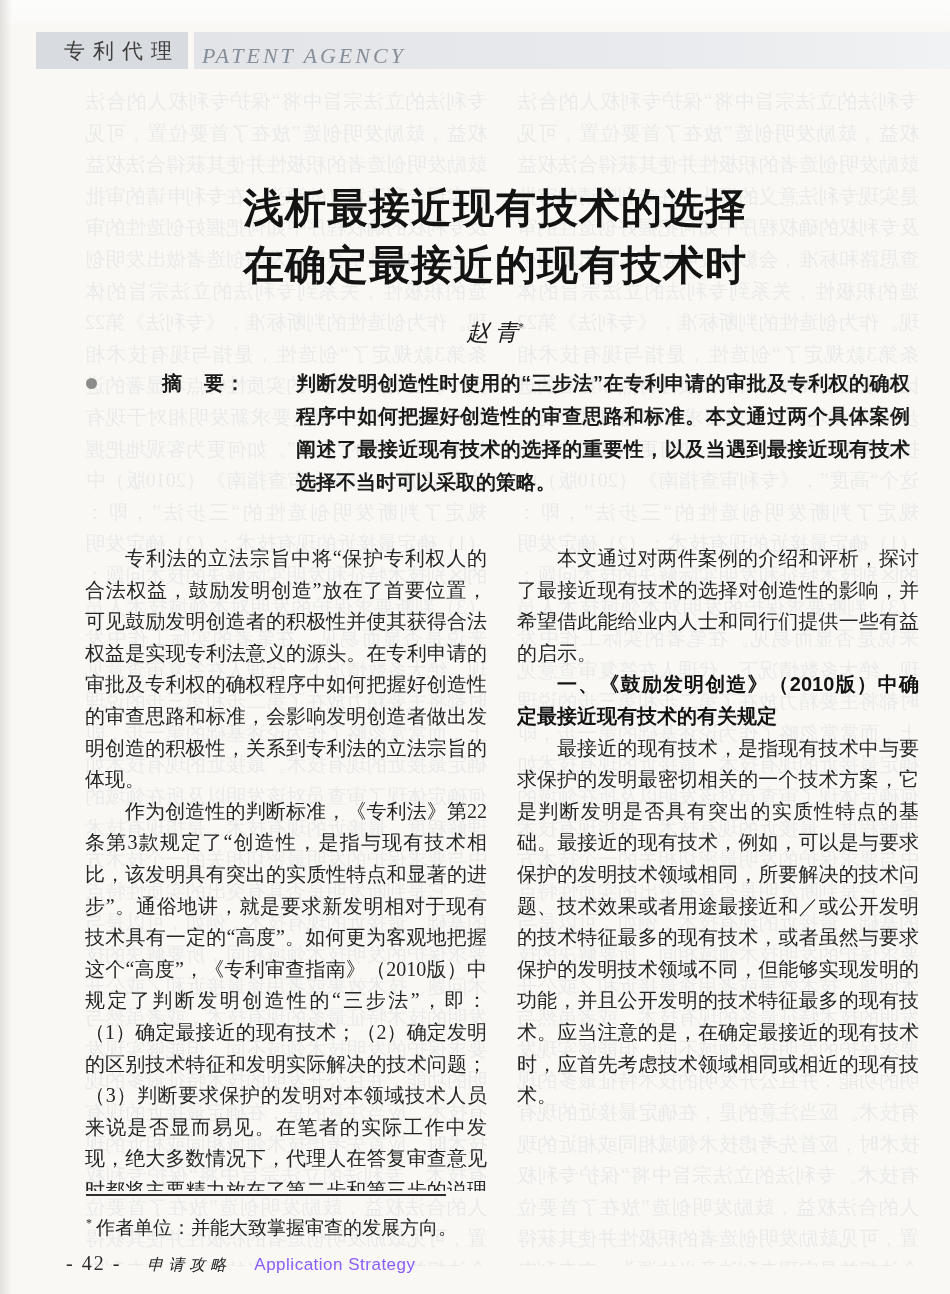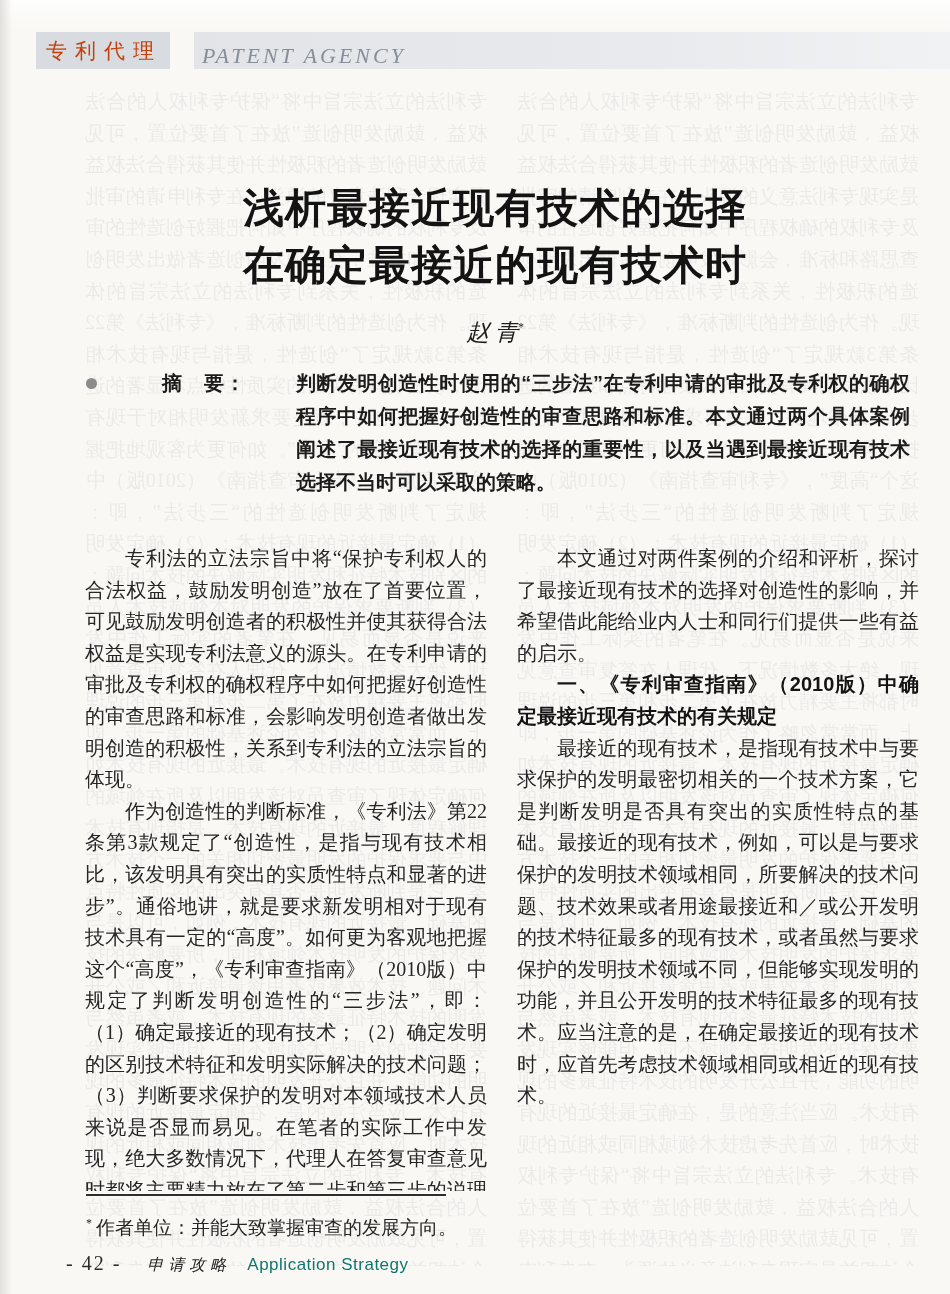--- a/index.html
+++ b/index.html
@@ -25,10 +25,10 @@
 
   
   .header-band { position:absolute; top:32px; left:0; right:0; height:37px; }
-  .header-cn { position:absolute; left:36px; top:0; width:134px; height:37px;
+  .header-cn { position:absolute; left:36px; top:0; width:152px; height:37px;
     background:#d8dbdf; display:flex; align-items:center; justify-content:flex-end;
     padding-right:8px; font-family:"Liberation Sans","DejaVu Sans",sans-serif;
-    font-size:21px; letter-spacing:8px; color:#c2410c; font-weight:500; }
+    font-size:21px; letter-spacing:8px; color:#404040; font-weight:500; }
   .header-en { position:absolute; left:194px; top:0; right:0; height:37px;
     background:linear-gradient(to right,#e2e4e8 0%,#e8eaed 60%,#f1f2f4 100%);
     display:flex; align-items:flex-end; padding-left:8px;

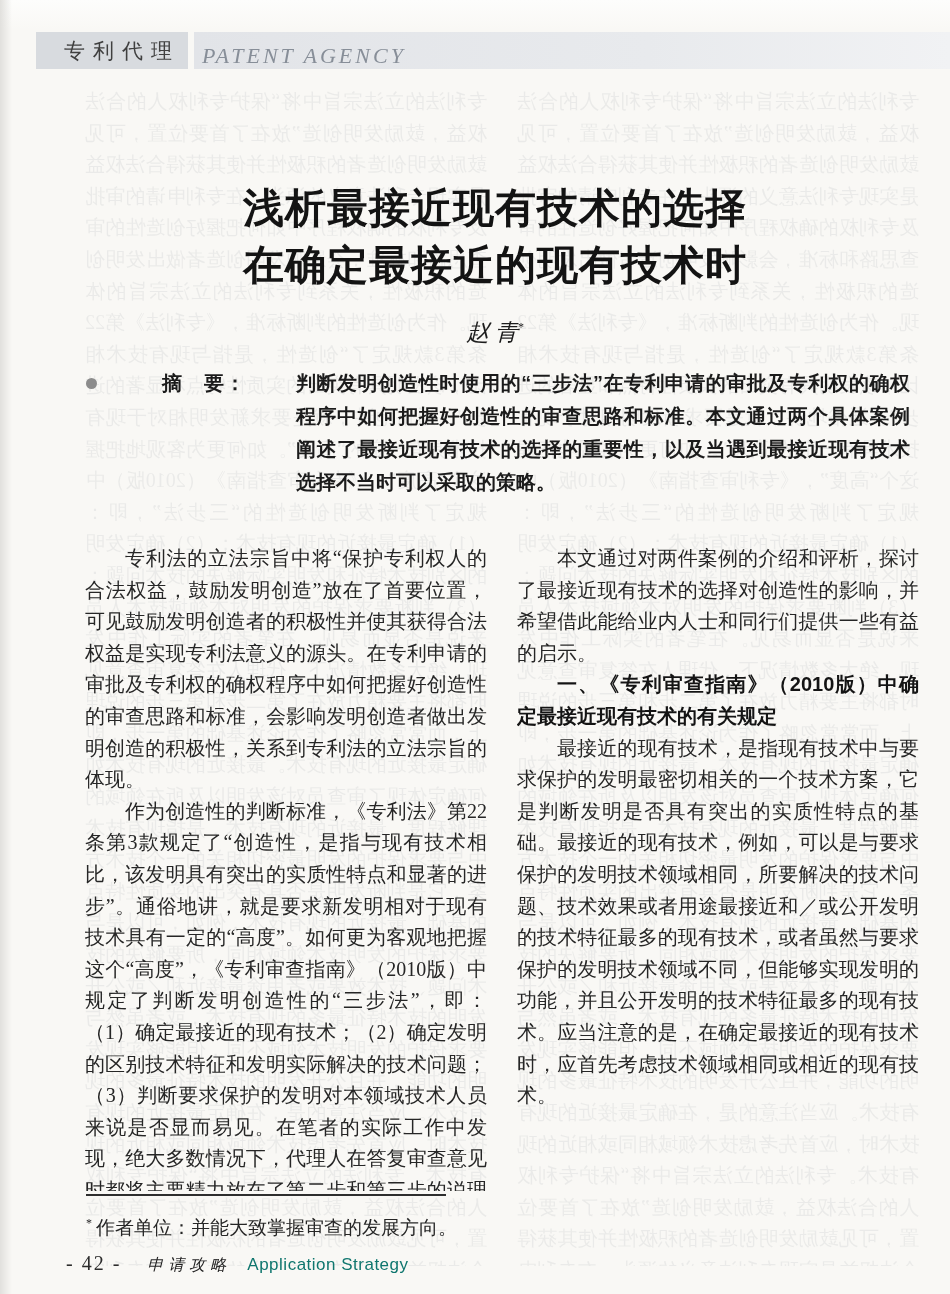--- a/index.html
+++ b/index.html
@@ -118,7 +118,7 @@
       </div>
       <div class="col">
         <p>本文通过对两件案例的介绍和评析，探讨了最接近现有技术的选择对创造性的影响，并希望借此能给业内人士和同行们提供一些有益的启示。</p>
-        <h3>一、《专利审查指南》（2010版）中确定最接近现有技术的有关规定</h3>
+        <h3>一、《鼓励发明创造》（2010版）中确定最接近现有技术的有关规定</h3>
         <p>最接近的现有技术，是指现有技术中与要求保护的发明最密切相关的一个技术方案，它是判断发明是否具有突出的实质性特点的基础。最接近的现有技术，例如，可以是与要求保护的发明技术领域相同，所要解决的技术问题、技术效果或者用途最接近和／或公开发明的技术特征最多的现有技术，或者虽然与要求保护的发明技术领域不同，但能够实现发明的功能，并且公开发明的技术特征最多的现有技术。应当注意的是，在确定最接近的现有技术时，应首先考虑技术领域相同或相近的现有技术。</p>
 
       </div>

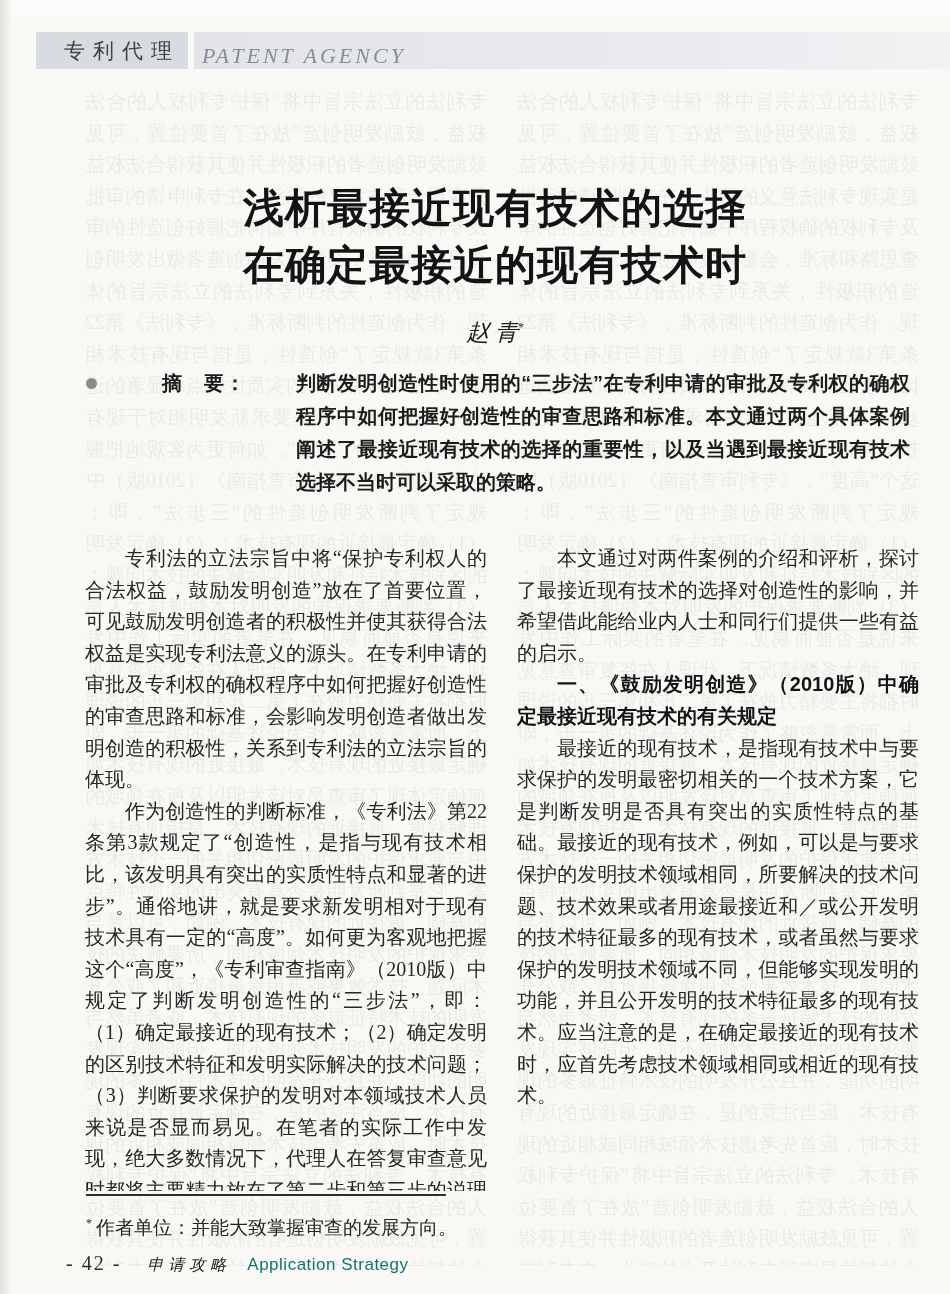--- a/index.html
+++ b/index.html
@@ -73,8 +73,8 @@
   .pg { font-size:20px; letter-spacing:2px; color:#2c2c2c; }
   .col-cn { margin-left:26px; font-style:italic; font-weight:normal; letter-spacing:5px;
     font-size:16px; color:#1f1f1f; }
-  .col-en { margin-left:16px; font-family:"Liberation Sans","DejaVu Sans",sans-serif;
-    font-size:17px; color:#0f766e; letter-spacing:0.5px; }
+  .col-en { margin-left:23px; font-family:"Liberation Sans","DejaVu Sans",sans-serif;
+    font-size:17px; color:#8b5cf6; letter-spacing:0.5px; }
 </style>
 </head>
 <body>

